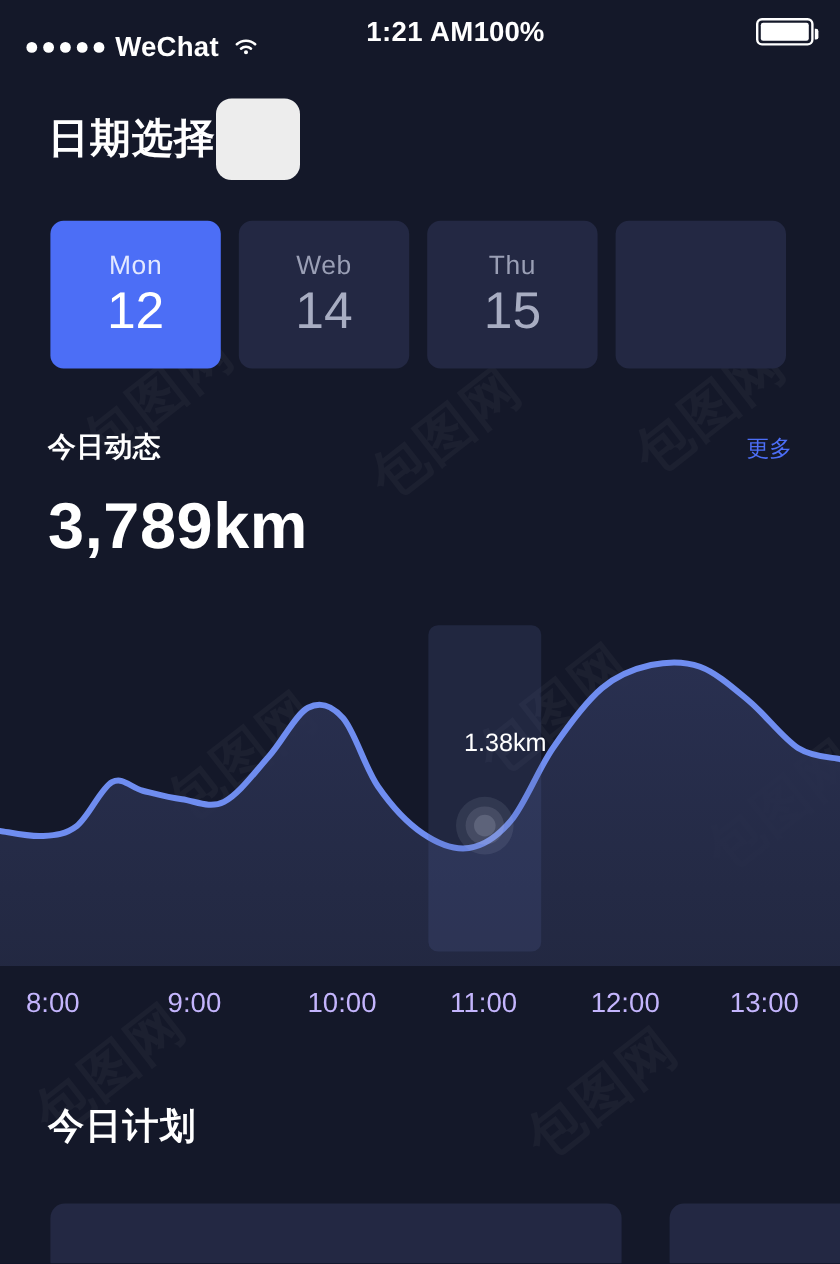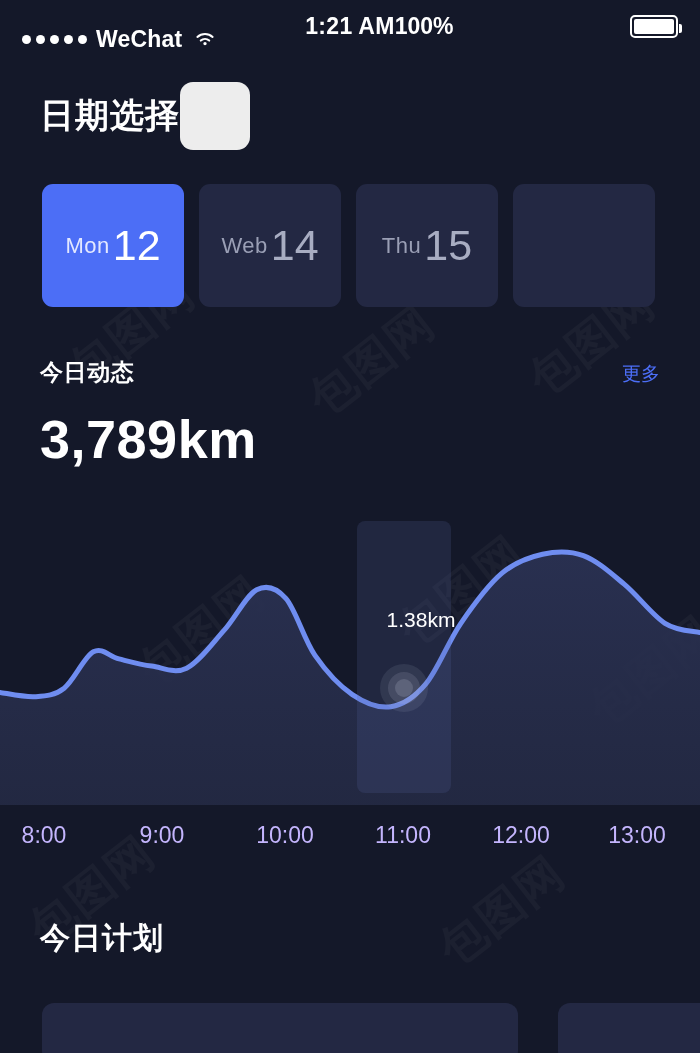--- a/index.html
+++ b/index.html
@@ -89,7 +89,7 @@
     height:123px;
     border-radius:11px;
     background:#232843;
-    display:flex; 
+    display:flex; flex-direction:column;
     align-items:center; justify-content:center;
     gap:3px;
   }

